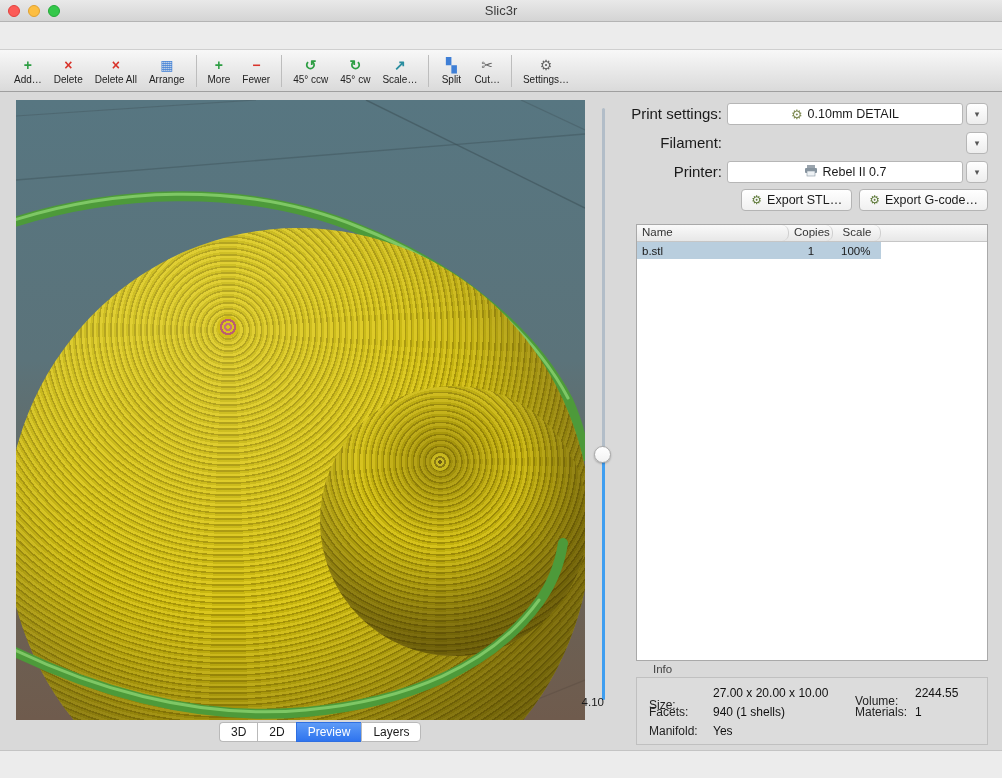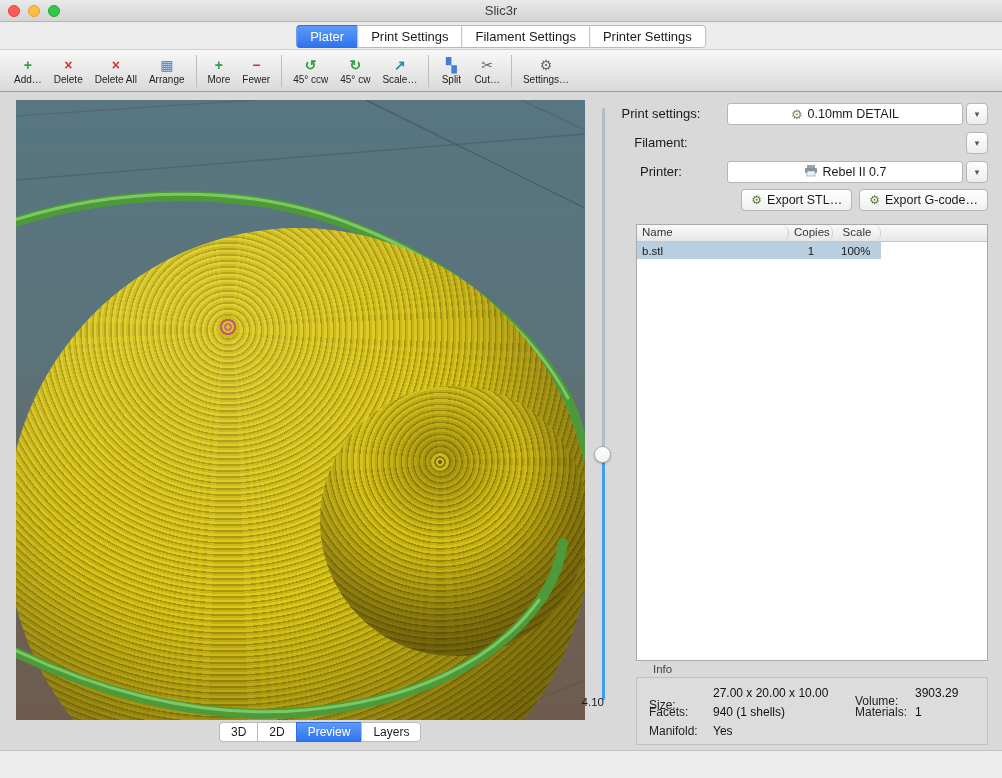--- a/index.html
+++ b/index.html
@@ -125,14 +125,6 @@
     <div class="title">Slic3r</div>
   </div>
 
-  <div class="tabrow">
-    <div class="segmented">
-      <div class="seg active">Plater</div>
-      <div class="seg">Print Settings</div>
-      <div class="seg">Filament Settings</div>
-      <div class="seg">Printer Settings</div>
-    </div>
-  </div>
 
   <div class="toolbar">
     <div class="tool">

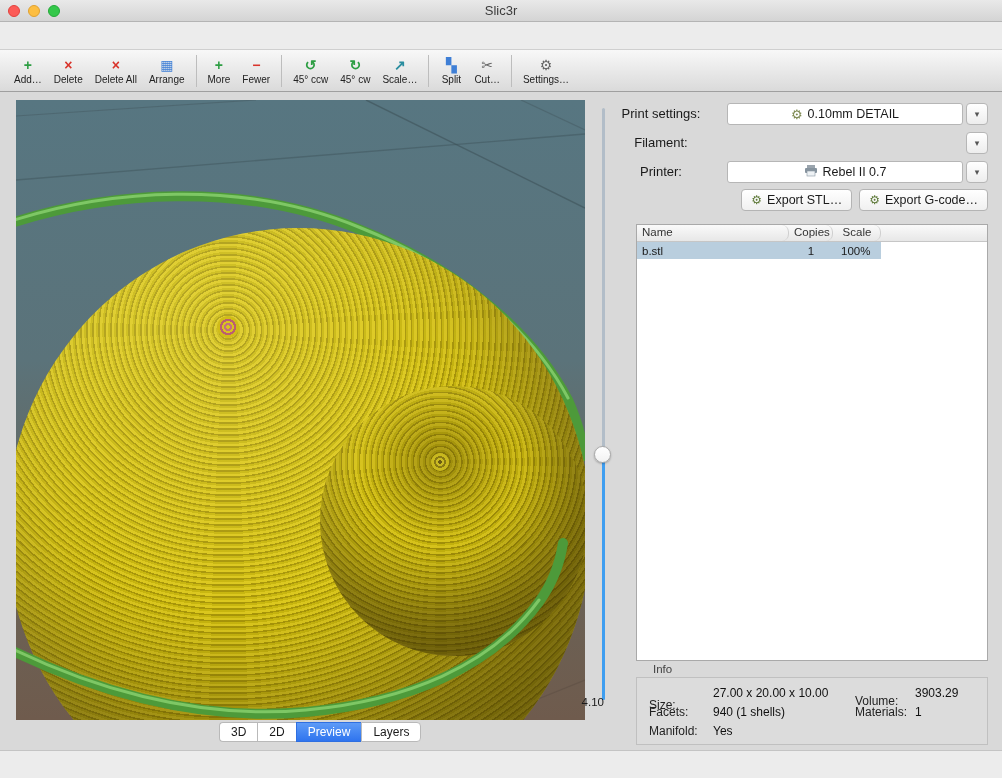--- a/index.html
+++ b/index.html
@@ -77,7 +77,7 @@
   .viewtabs .seg { padding:2px 11px; font-size:12px; }
 
   
-  .field-label { position:absolute; width:122px; left:600px; text-align:center; line-height:22px; font-size:13px; }
+  .field-label { position:absolute; width:122px; left:600px; text-align:right; line-height:22px; font-size:15px; }
   .combo { position:absolute; left:727px; width:236px; height:22px; background:#fff; border:1px solid #b6b6b6; border-radius:3px;
     display:flex; align-items:center; justify-content:center; gap:5px; font-size:12.5px; }
   .stepper { position:absolute; left:966px; width:22px; height:22px; background:linear-gradient(#ffffff,#ededed);

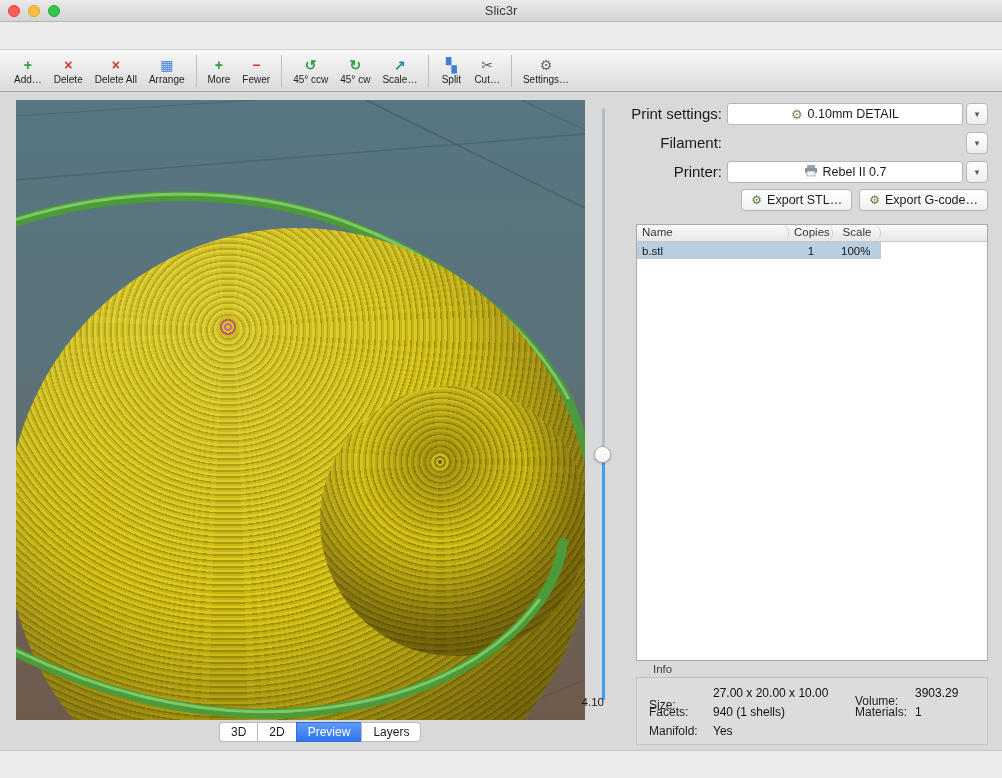--- a/index.html
+++ b/index.html
@@ -276,7 +276,7 @@
     <span class="il i-size-l">Size:</span>
     <span class="iv i-size-v">27.00 x 20.00 x 10.00</span>
     <span class="il i-vol-l">Volume:</span>
-    <span class="iv i-vol-v">3903.29</span>
+    <span class="iv i-vol-v">2244.55</span>
     <span class="il i-fac-l">Facets:</span>
     <span class="iv i-fac-v">940 (1 shells)</span>
     <span class="il i-mat-l">Materials:</span>

